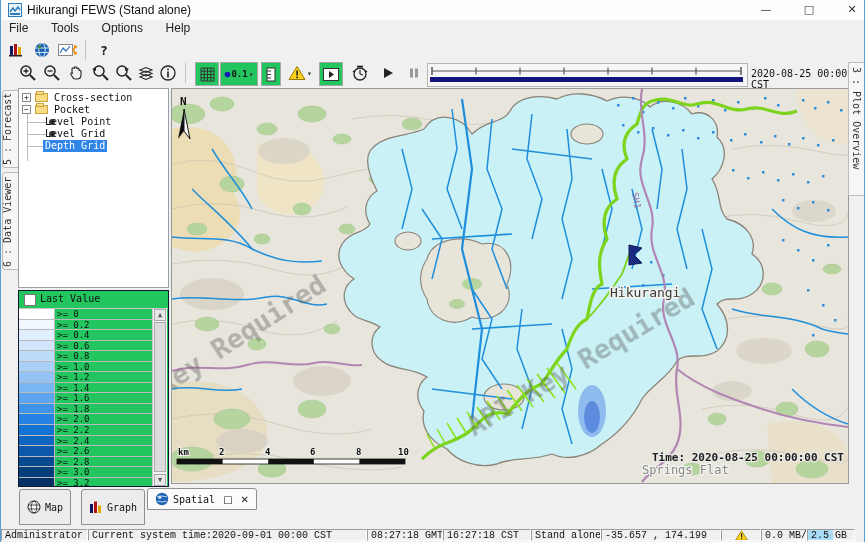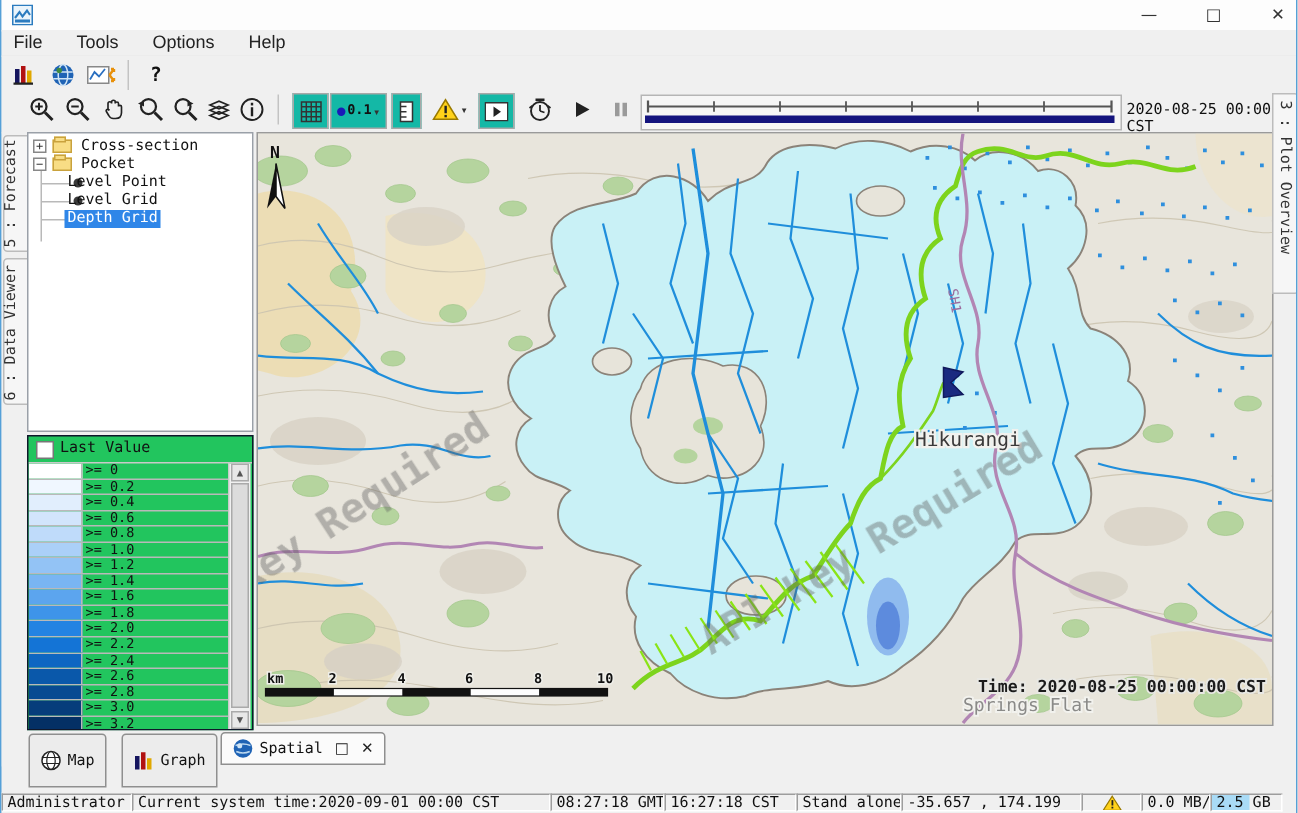--- a/index.html
+++ b/index.html
@@ -82,6 +82,7 @@
       <path d="M2 9 L5 5 L7 8 L10 4 L12 7" stroke="#2b7bbf" stroke-width="1.4" fill="none"></path>
       <rect x="2" y="10" width="10" height="2" fill="#2b7bbf"></rect>
     </svg>
+    <span class="ttl">Hikurangi FEWS  (Stand alone)</span>
     <span class="winctl" style="left:745px">—</span>
     <span class="winctl" style="left:788px">□</span>
     <span class="winctl" style="left:831px">✕</span>

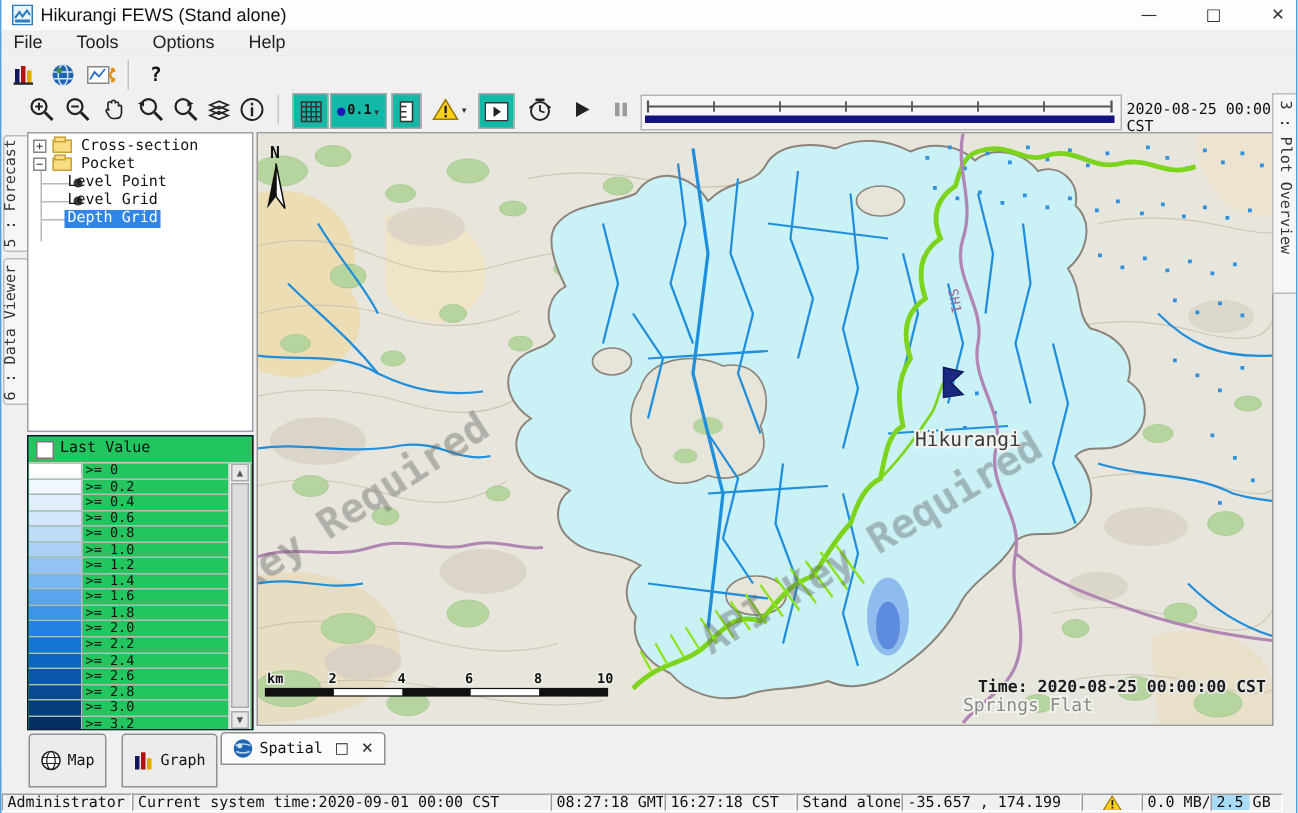--- a/index.html
+++ b/index.html
@@ -19,7 +19,7 @@
   #toolbar1{left:0;top:37px;width:865px;height:23px;background:#f0f0f0;}
   #toolbar2{left:0;top:60px;width:865px;height:28px;background:#f0f0f0;border-bottom:1px solid #c9c9c9;}
   .tbtn{position:absolute;top:2px;width:22px;height:22px;display:flex;align-items:center;justify-content:center;}
-  .tbox{border:1px solid #a8a8a8;background:#14b8a6;font-weight:bold;}
+  .tbox{border:1px solid #a8a8a8;background:#22c55e;font-weight:bold;}
   .tsep{position:absolute;top:3px;width:1px;height:20px;background:#c3c3c3;}
   .ddarrow{font-size:8px;color:#333;margin-left:1px;}
   

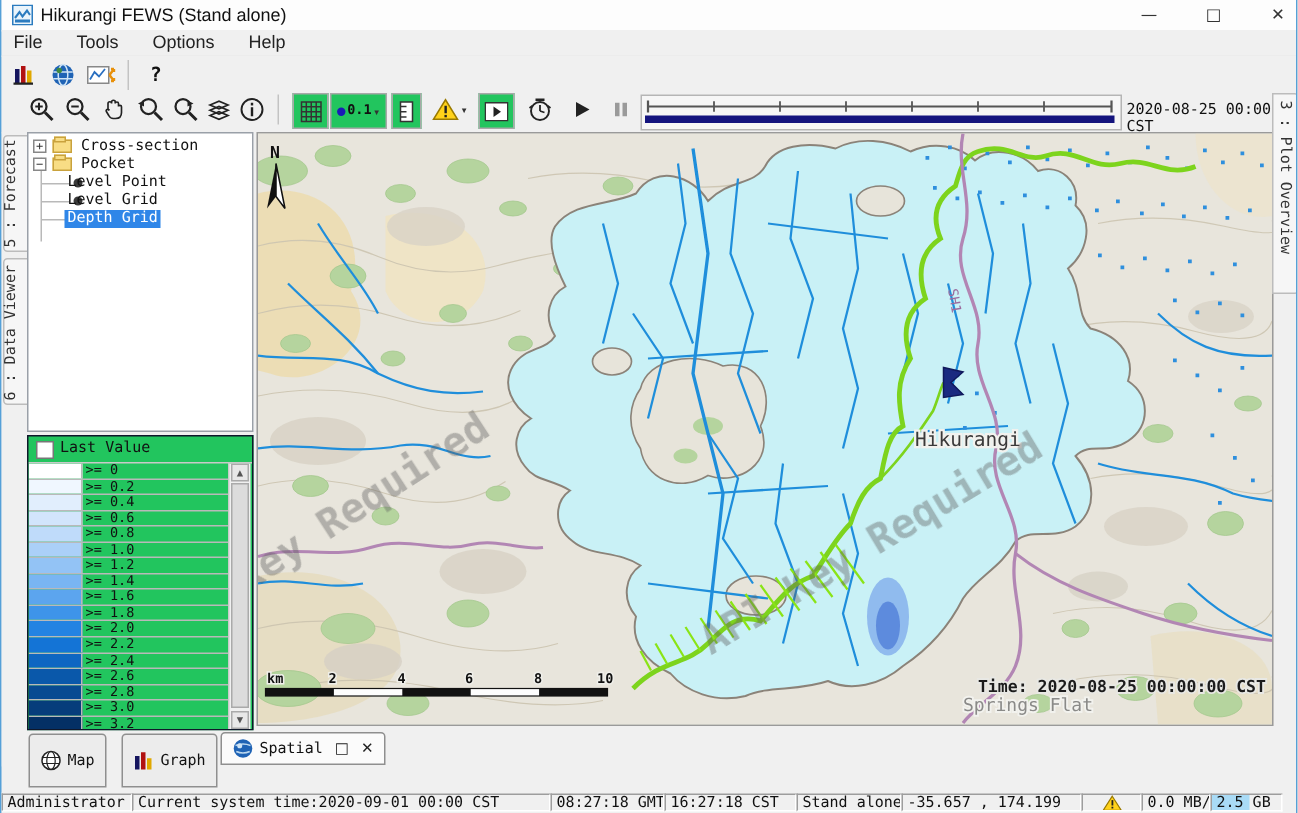--- a/index.html
+++ b/index.html
@@ -68,7 +68,7 @@
   
   #statusbar{left:0;top:528px;width:865px;height:14px;background:#f0f0f0;display:flex;}
   .seg{height:12px;margin-top:1px;border:1px solid;border-color:#9d9d9d #fff #fff #9d9d9d;
-       font-size:10px;line-height:11px;padding:0 3px;box-sizing:border-box;overflow:hidden;white-space:nowrap;position:relative;}
+       font-size:10px;line-height:11px;padding:0 3px;box-sizing:border-box;overflow:hidden;white-space:nowrap;position:relative;font-family:Liberation Mono, monospace;}
   svg text{font-family:"DejaVu Sans Mono",monospace;}
 </style>
 </head>

